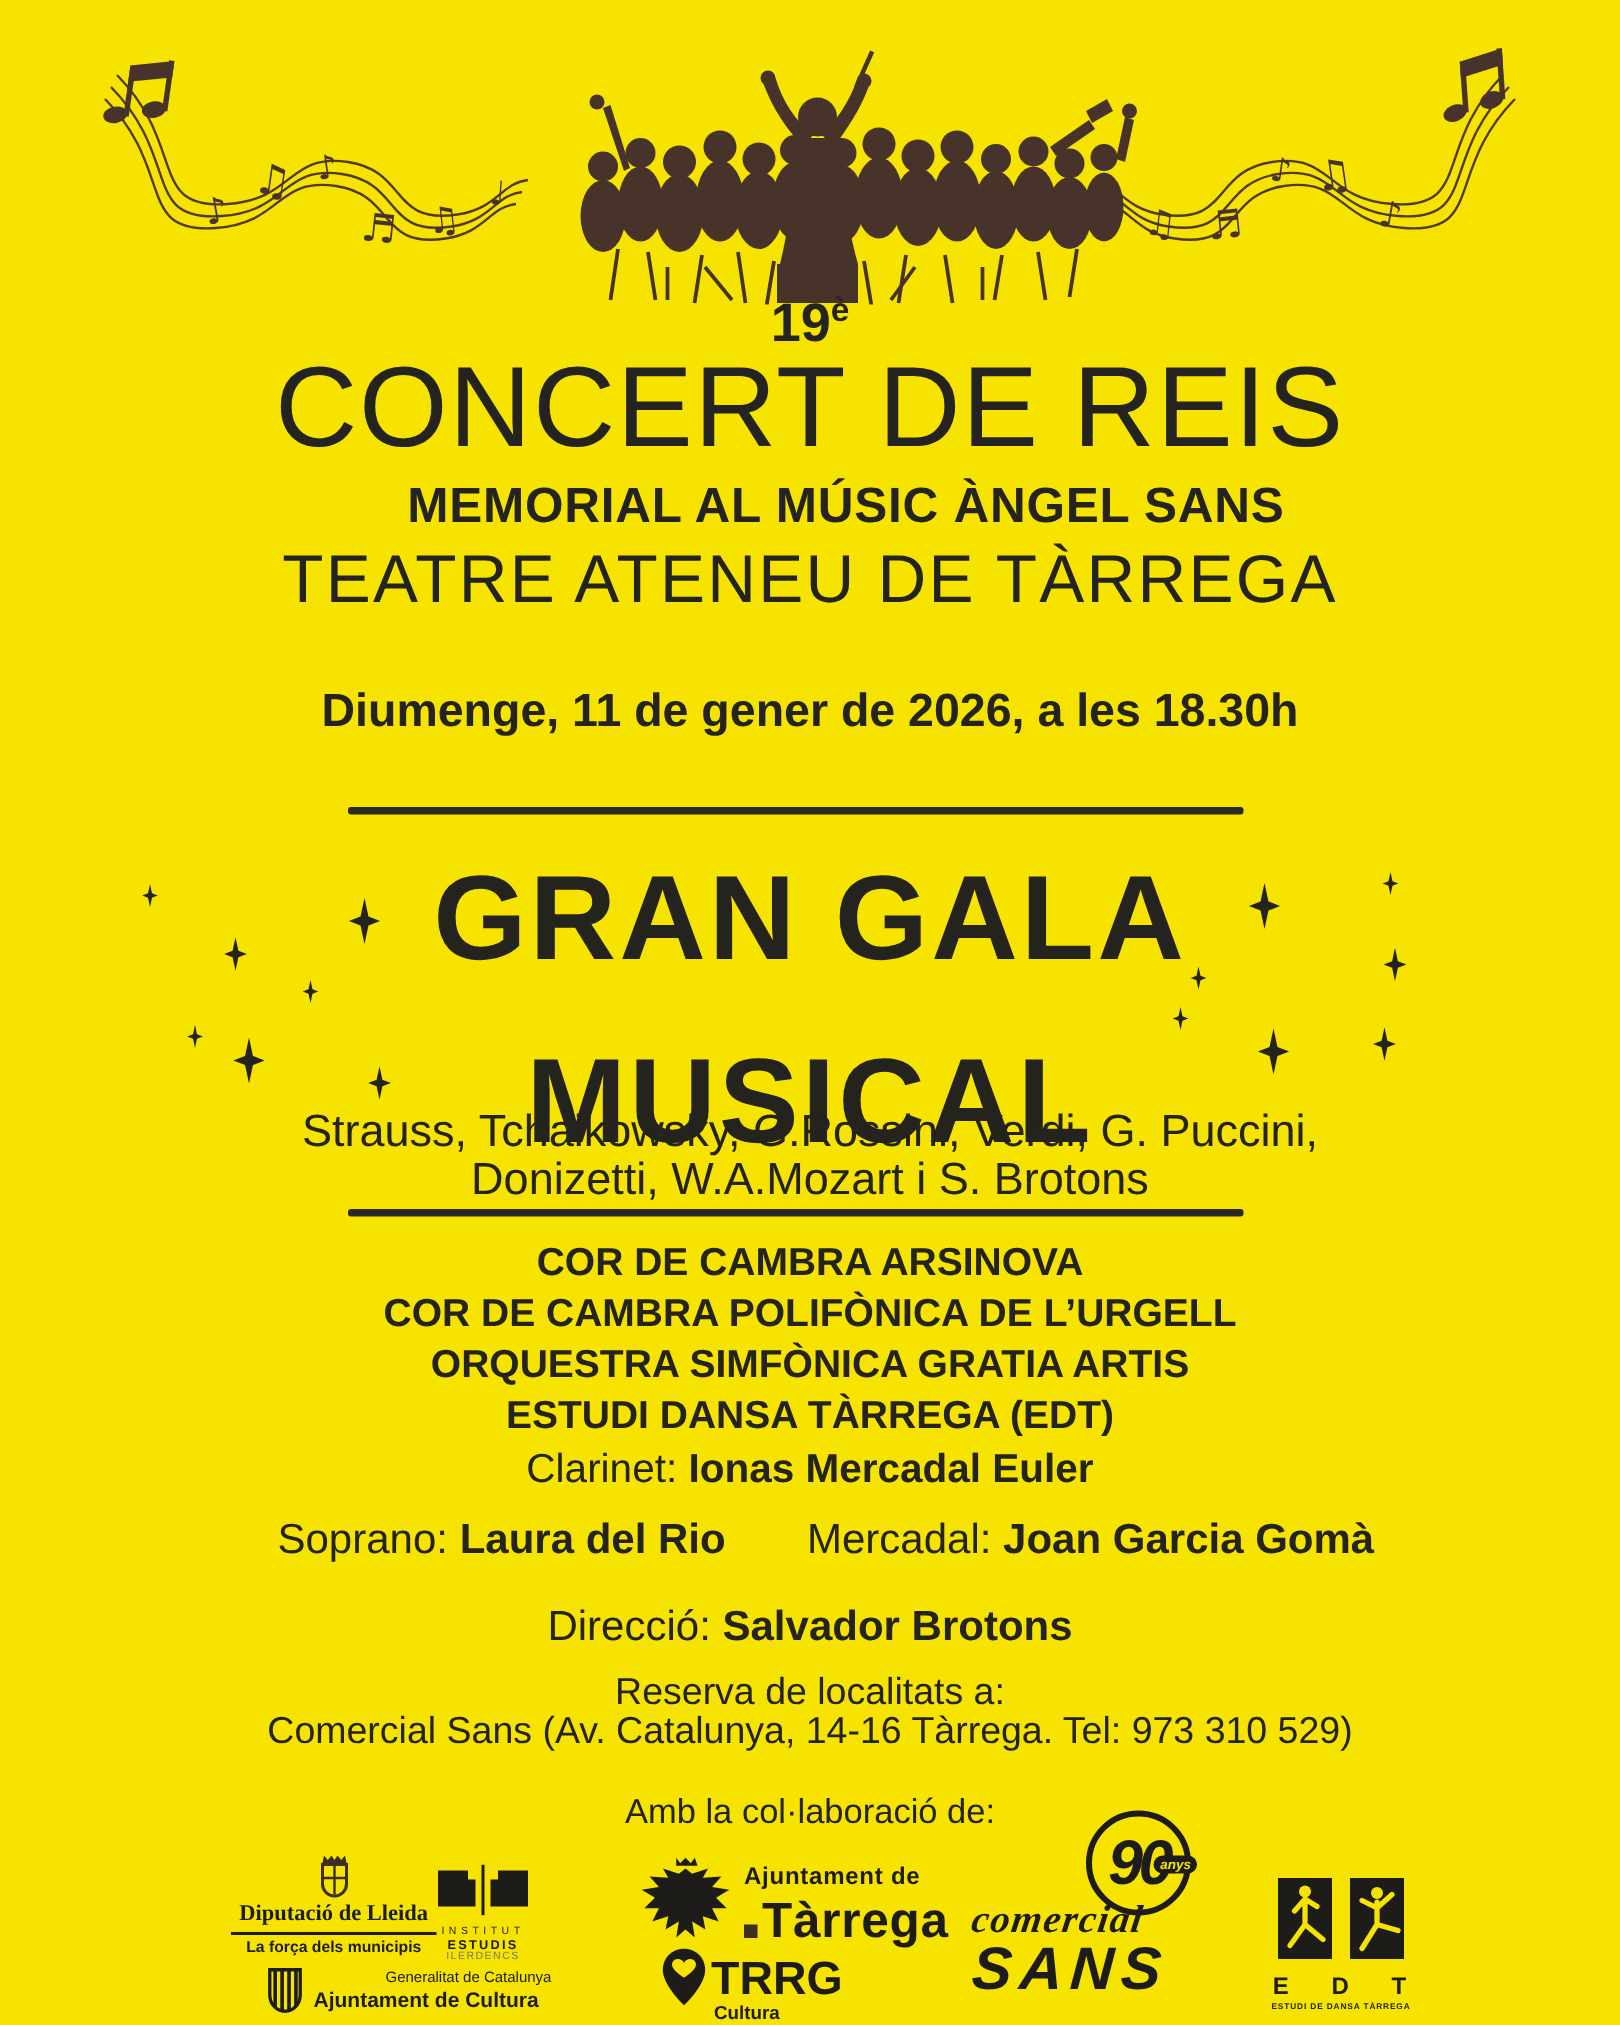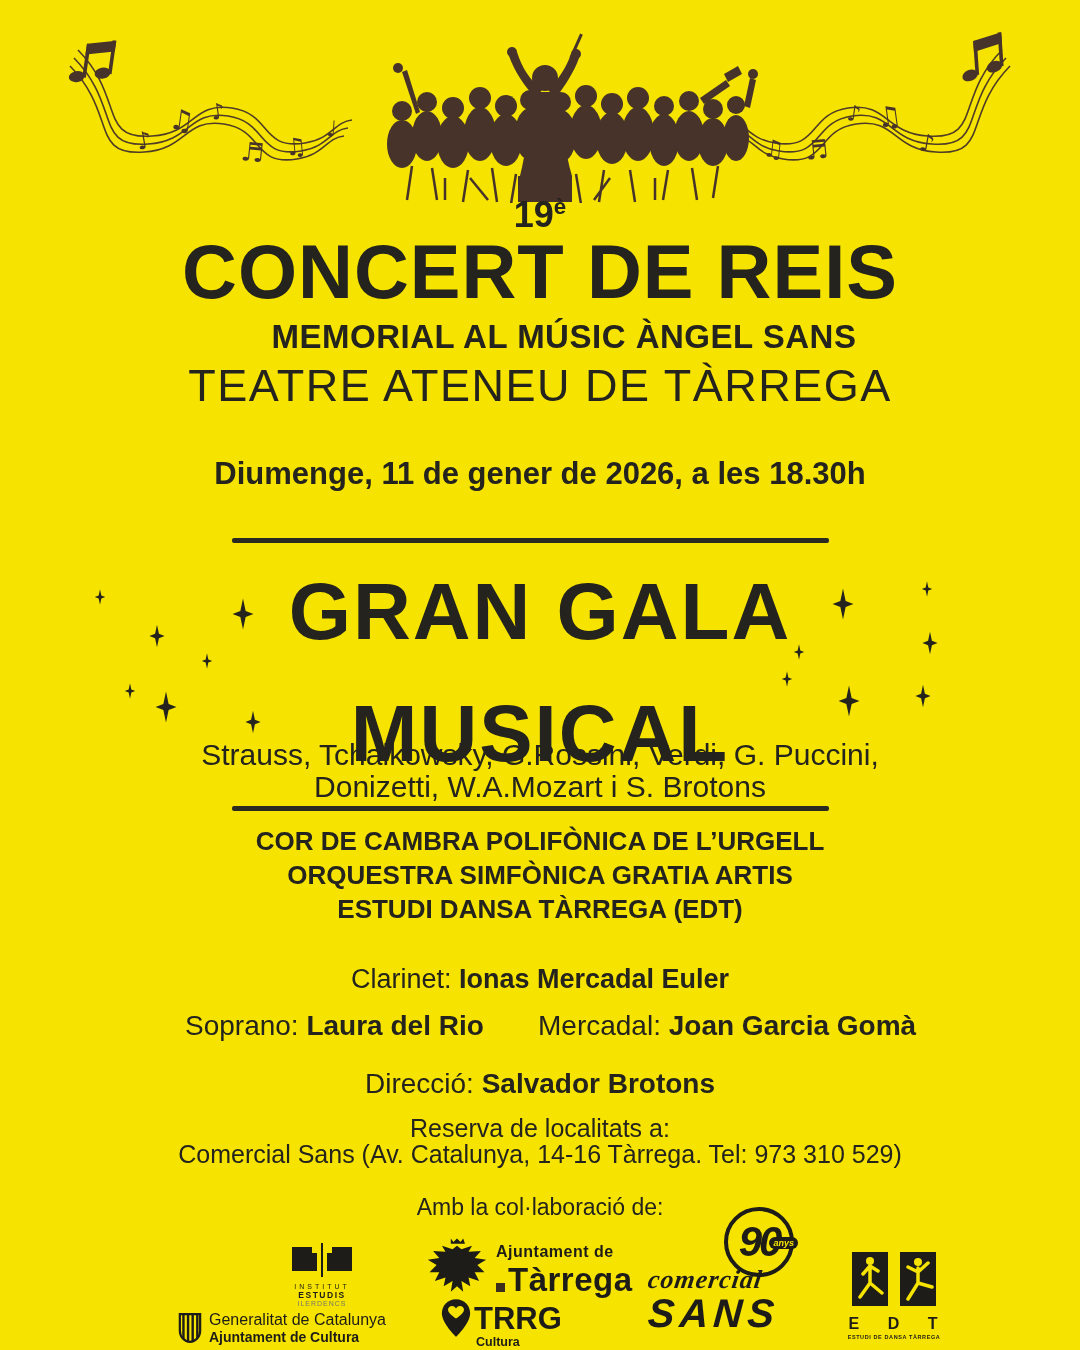--- a/index.html
+++ b/index.html
@@ -13,7 +13,7 @@
   
   .edition{top:194px;font-size:36px;font-weight:bold;}
   .edition sup{font-size:0.62em;}
-  .title{top:228px;font-size:76px;font-weight:bold;letter-spacing:1px;}
+  .title{top:228px;font-size:76px;font-weight:normal;letter-spacing:1px;}
   .memorial{top:318px;font-size:33px;font-weight:bold;letter-spacing:0.5px;padding-left:24px;}
   .venue{top:360px;font-size:45px;letter-spacing:1.5px;}
   .datetime{top:456px;font-size:31px;font-weight:bold;}

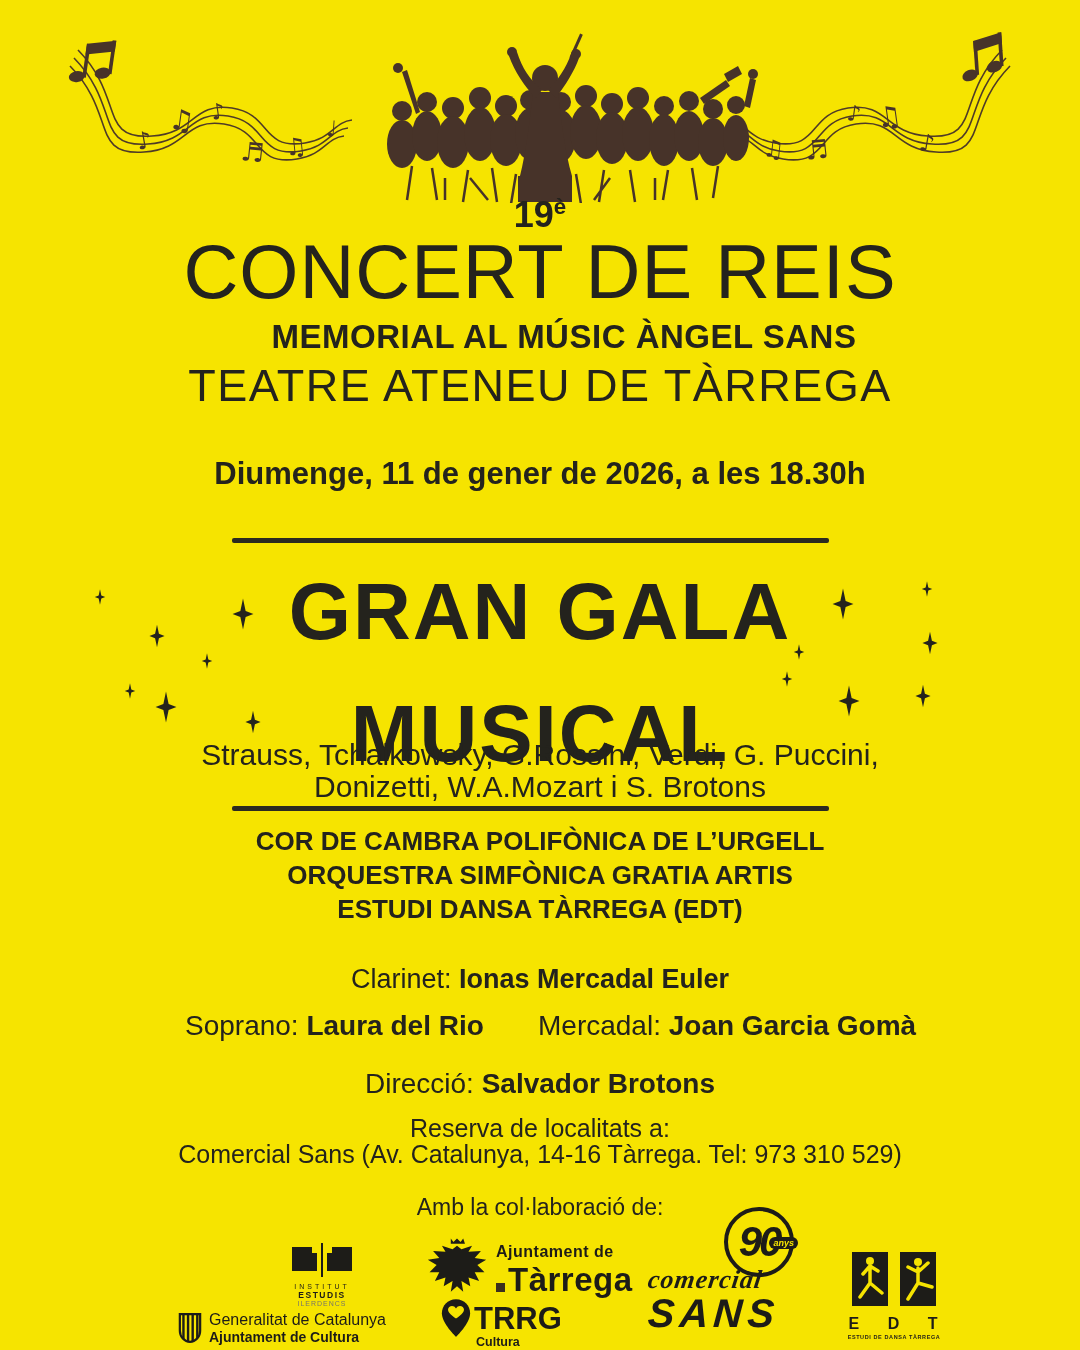--- a/index.html
+++ b/index.html
@@ -223,6 +223,7 @@
   <div class="divider d2"></div>
 
   <div class="center ensembles">
+    <div>COR DE CAMBRA ARSINOVA</div>
     <div>COR DE CAMBRA POLIFÒNICA DE L’URGELL</div>
     <div>ORQUESTRA SIMFÒNICA GRATIA ARTIS</div>
     <div>ESTUDI DANSA TÀRREGA (EDT)</div>

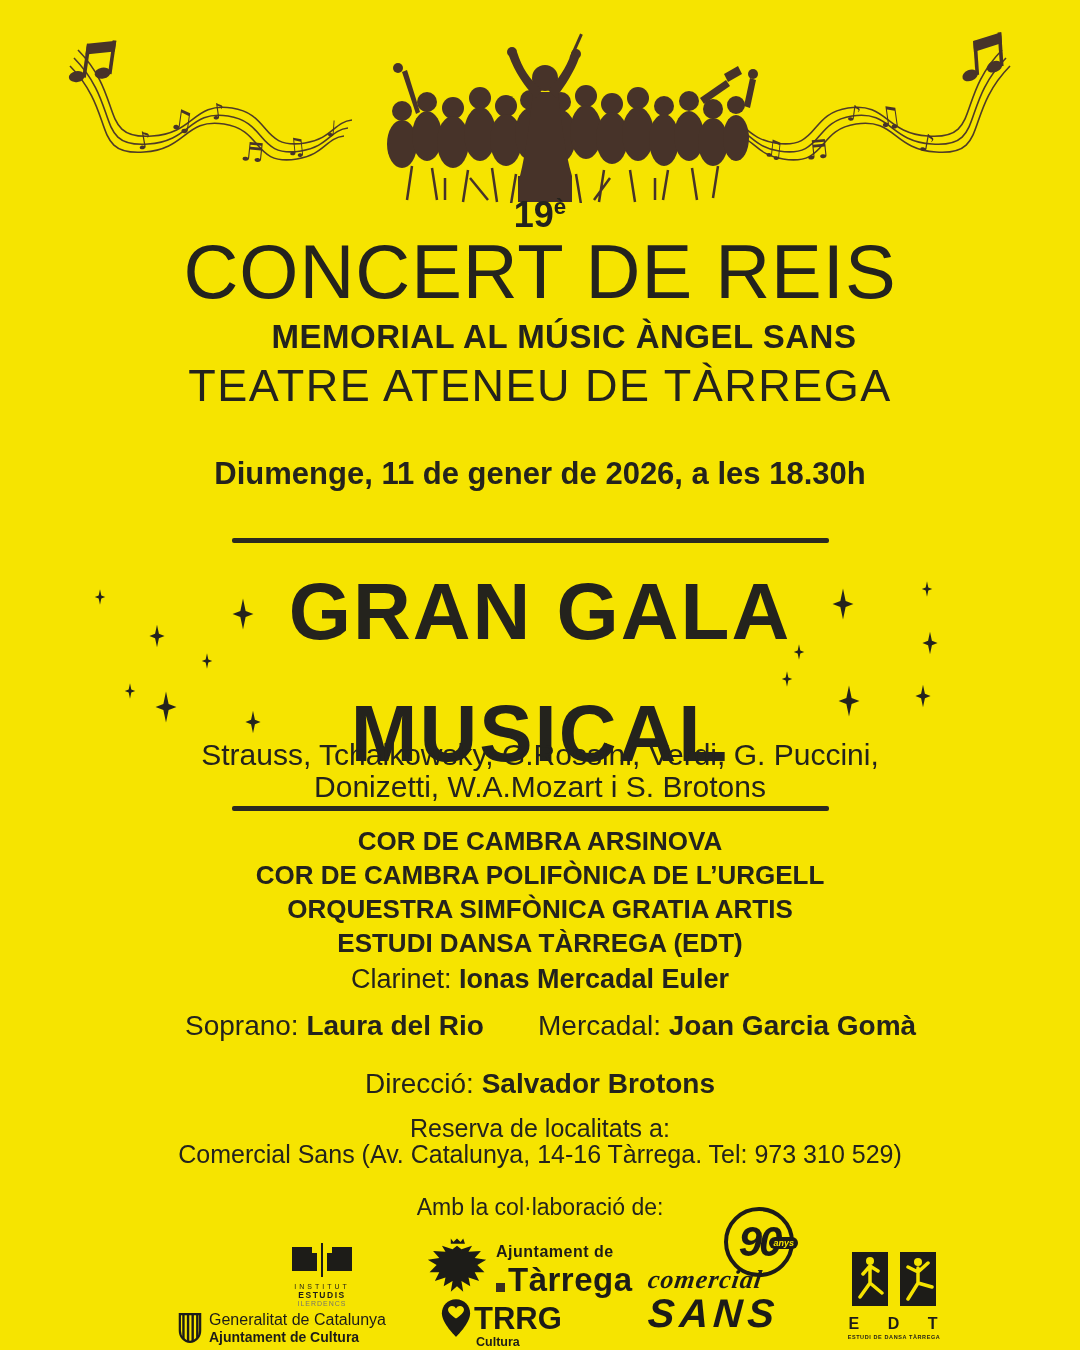--- a/index.html
+++ b/index.html
@@ -249,6 +249,16 @@
 
   <div class="center collab">Amb la col·laboració de:</div>
 
+  <div class="logo dip">
+    <svg class="crest" width="26" height="30" viewBox="0 0 26 30">
+      <path d="M6,1 l2.5,3 2.5,-3 2,3 2,-3 2.5,3 2.5,-3 1,5 h-16 z" fill="#3c2f1e"></path>
+      <path d="M5,7 h16 v13 a8,8 0 0 1 -8,8 a8,8 0 0 1 -8,-8 z" fill="none" stroke="#3c2f1e" stroke-width="2"></path>
+      <path d="M13,7 v20 M5,16 h16" stroke="#3c2f1e" stroke-width="1.6"></path>
+    </svg>
+    <div class="nm">Diputació de Lleida</div>
+    <div class="rule"></div>
+    <div class="tg">La força dels municipis</div>
+  </div>
 
   <div class="logo iei">
     <svg width="64" height="34" viewBox="0 0 64 34">

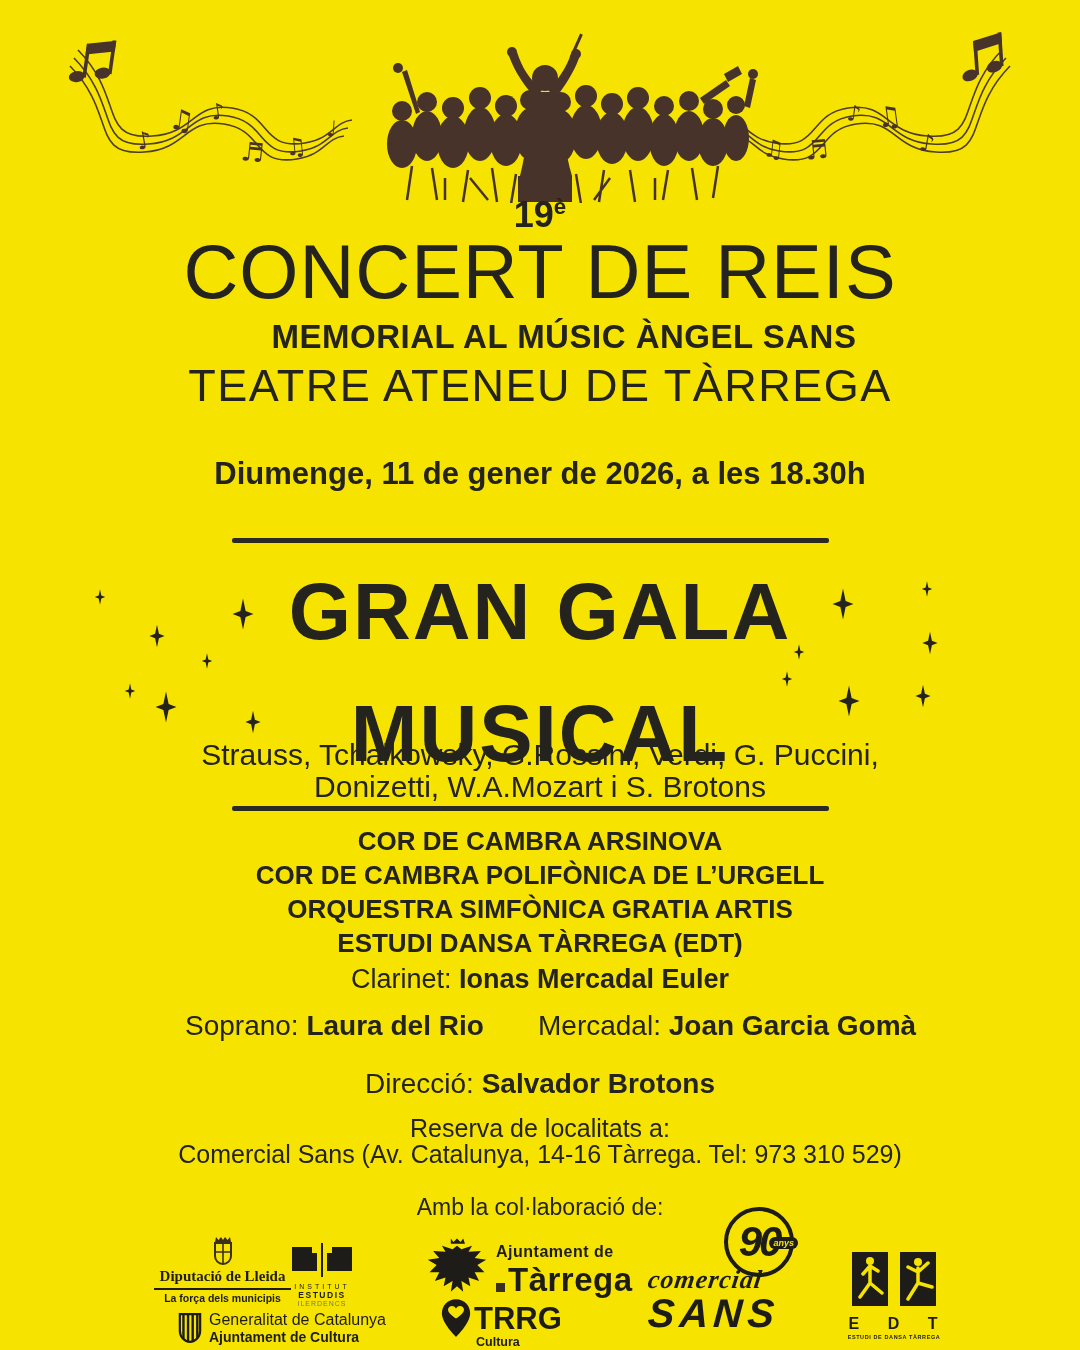--- a/index.html
+++ b/index.html
@@ -73,7 +73,7 @@
   
   .gen{left:178px;top:1311px;display:flex;align-items:center;}
   .gen .txt{margin-left:7px;line-height:1.15;}
-  .gen .g1{font-size:16px;}
+  .gen .g1{font-size:10px;margin-left:48px;}
   .gen .g2{font-size:14px;font-weight:bold;}
   
   .trrg{left:440px;top:1297px;display:flex;}

